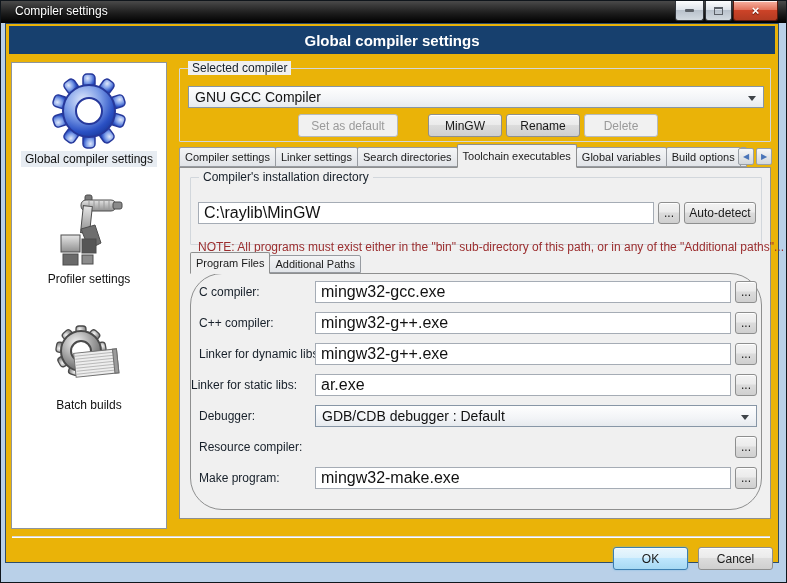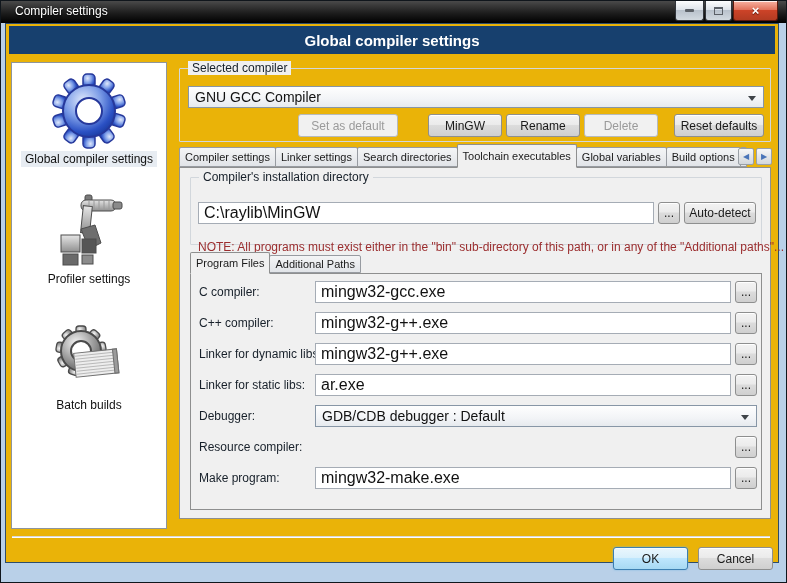--- a/index.html
+++ b/index.html
@@ -229,7 +229,6 @@
       <div class="btn" style="left:248px; top:45px; width:74px;">MinGW</div>
       <div class="btn" style="left:326px; top:45px; width:74px;">Rename</div>
       <div class="btn disabled" style="left:404px; top:45px; width:74px;">Delete</div>
-      <div class="btn" style="left:494px; top:45px; width:90px;">Reset defaults</div>
     </div>
 
     <div class="tabstrip" style="left:173px; top:120px; height:23px;">

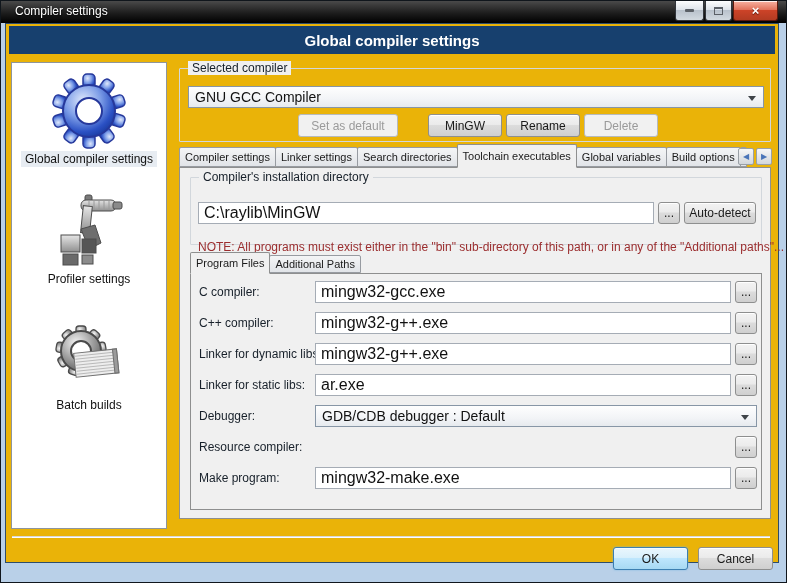--- a/index.html
+++ b/index.html
@@ -264,7 +264,7 @@
         <div class="tab" style="height:18px;">Additional Paths</div>
       </div>
 
-      <div class="panel" style="left:10px; top:105px; width:572px; height:237px;">
+      <div class="panel" style="left:10px; top:105px; width:572px; height:237px;border-radius:32px;">
 
         <span class="row-label" style="left:8px; top:11px;">C compiler:</span>
         <input class="tfield" style="left: 124px; top: 7px; width: 416px;" value="mingw32-gcc.exe">

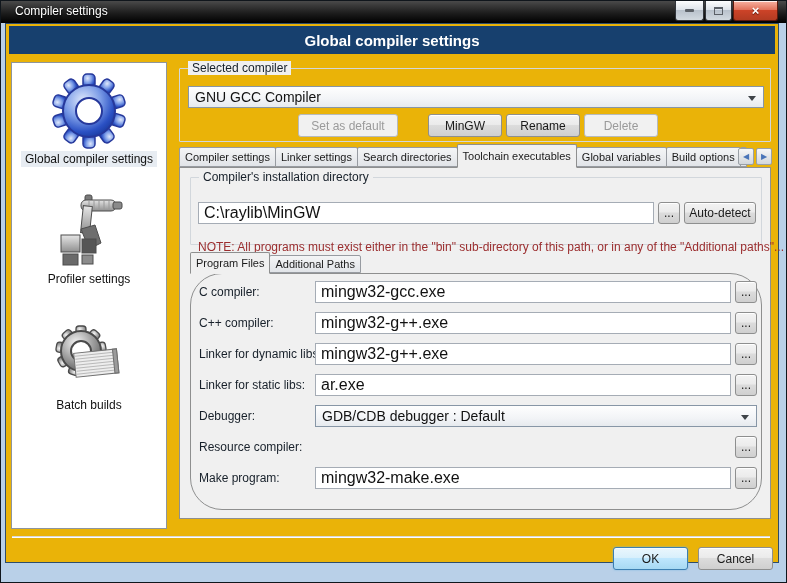--- a/index.html
+++ b/index.html
@@ -278,7 +278,7 @@
         <input class="tfield" style="left: 124px; top: 69px; width: 416px;" value="mingw32-g++.exe">
         <div class="btn" style="left:544px; top:69px; width:22px; height:22px;">...</div>
 
-        <span class="row-label" style="left:8px; top:104px;">Linker for static libs:</span>
+        <span class="row-label" style="left:0; top:104px;">Linker for static libs:</span>
         <input class="tfield" style="left: 124px; top: 100px; width: 416px;" value="ar.exe">
         <div class="btn" style="left:544px; top:100px; width:22px; height:22px;">...</div>
 

